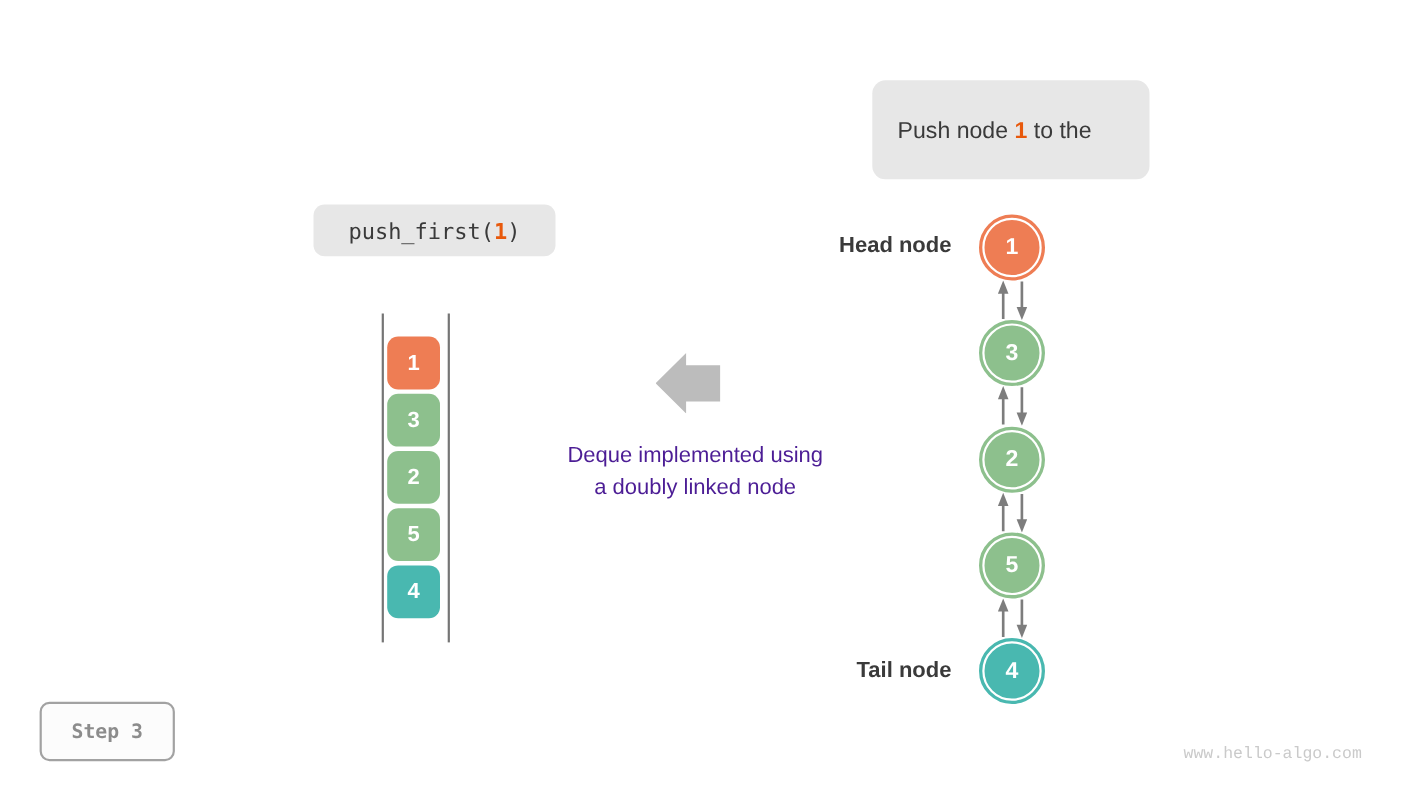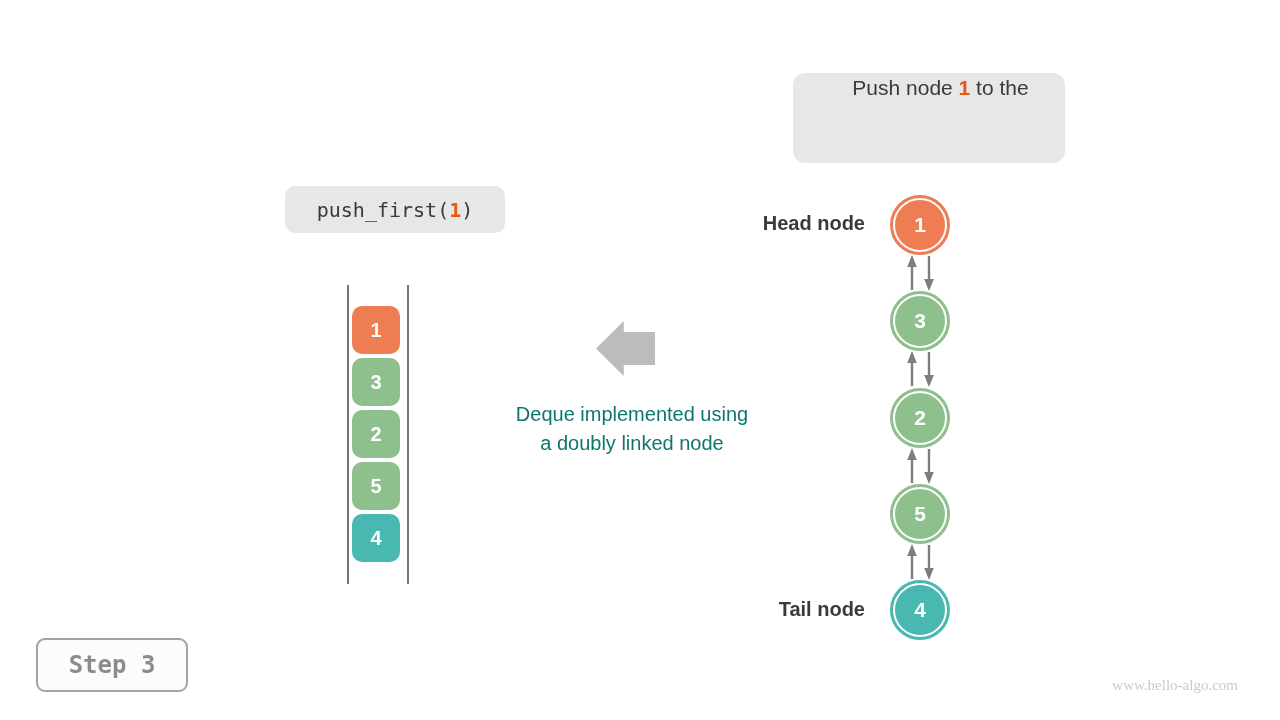--- a/index.html
+++ b/index.html
@@ -10,9 +10,9 @@
 
   
   .note {
-    position:absolute; left:793px; top:73px; width:272px; height:90px;
+    position:absolute; left:793px; top:73px; width:252px; height:90px;
     background:#e7e7e7; border-radius:12px; box-sizing:border-box;
-    display:flex; justify-content:center;
+    display:flex; flex-direction:column; justify-content:center;
     padding-left:23px; font-size:21px; line-height:29px; color:#3a3a3a;
   }
   .note .hl { font-weight:bold; }

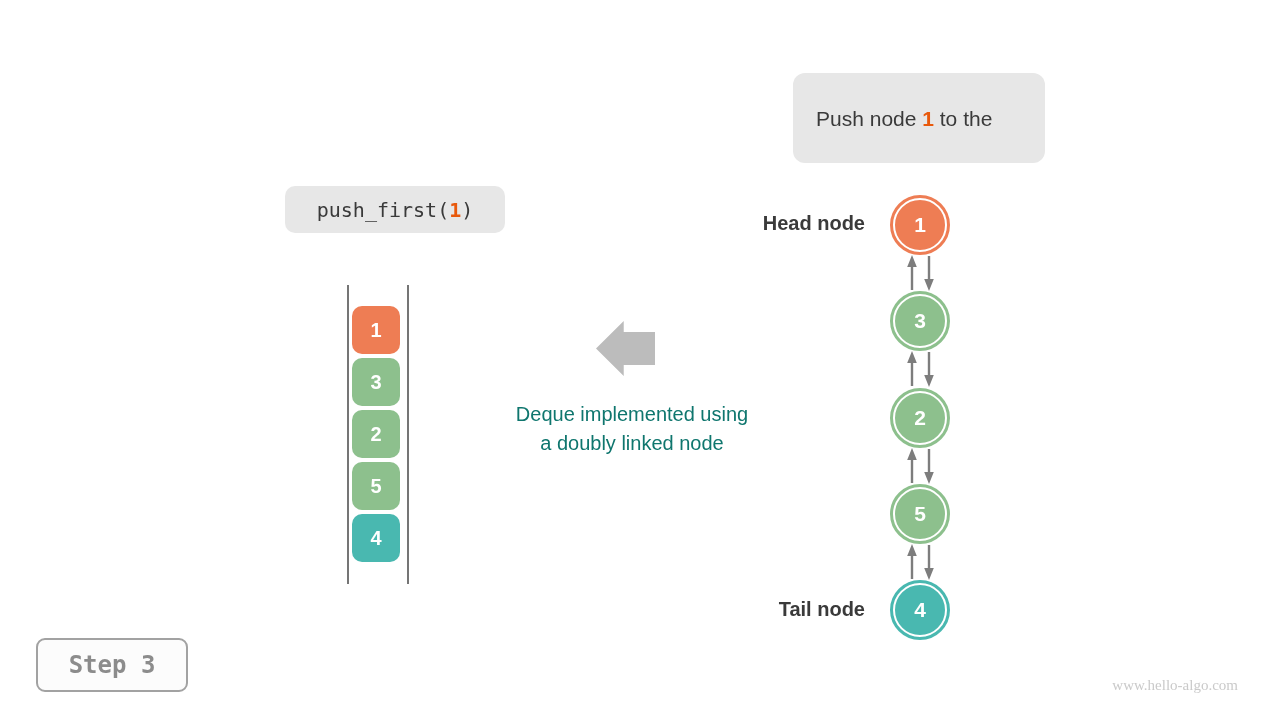--- a/index.html
+++ b/index.html
@@ -44,7 +44,7 @@
   
   .caption {
     position:absolute; left:458px; top:400px; width:348px; text-align:center;
-    font-size:20px; line-height:29px; color:#0f766e;
+    font-size:20px; line-height:29px; color:#4c1d95;
   }
 
   

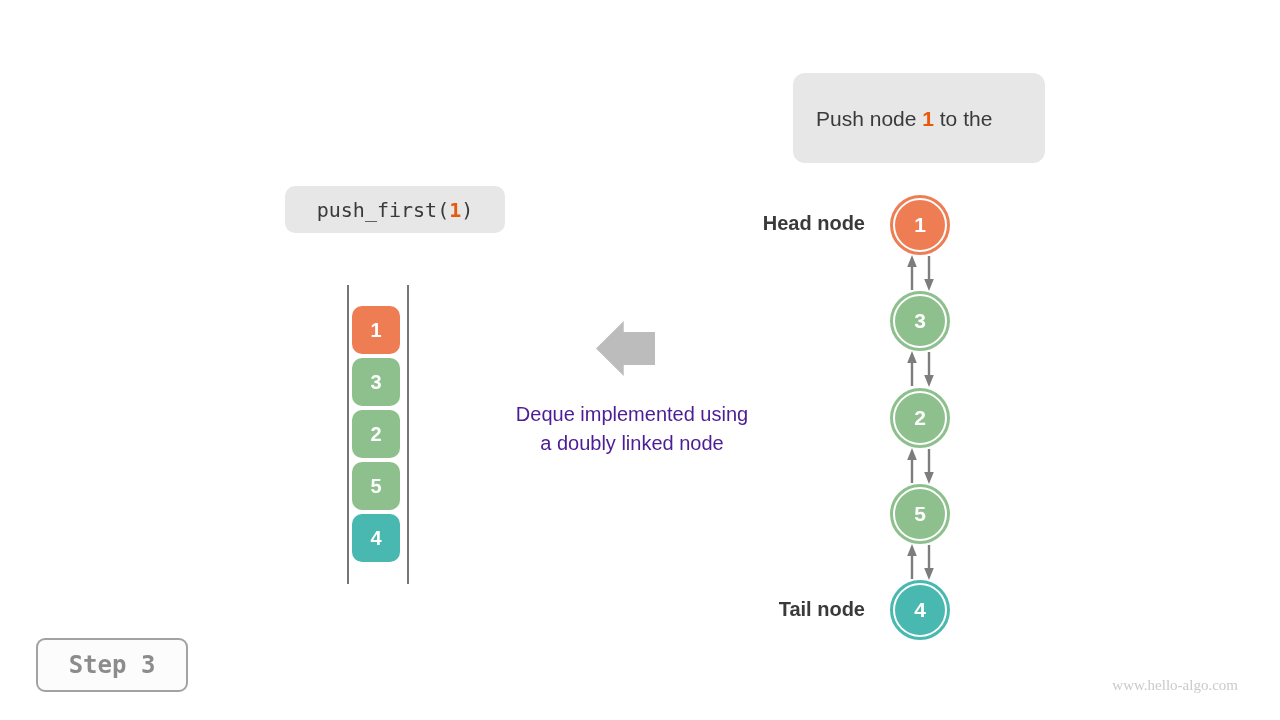--- a/index.html
+++ b/index.html
@@ -65,10 +65,10 @@
 
   
   .stepbox {
-    position:absolute; left:36px; top:638px; width:152px; height:54px; box-sizing:border-box;
+    position:absolute; left:36px; top:638px; width:123px; height:54px; box-sizing:border-box;
     background:#fcfcfc; border:2px solid #a2a2a2; border-radius:9px;
     display:flex; align-items:center; justify-content:center;
-    font-family:"DejaVu Sans Mono", monospace; font-size:24px; font-weight:bold; color:#8c8c8c;
+    font-family:"DejaVu Sans Mono", monospace; font-size:18px; font-weight:bold; color:#8c8c8c;
   }
 
   

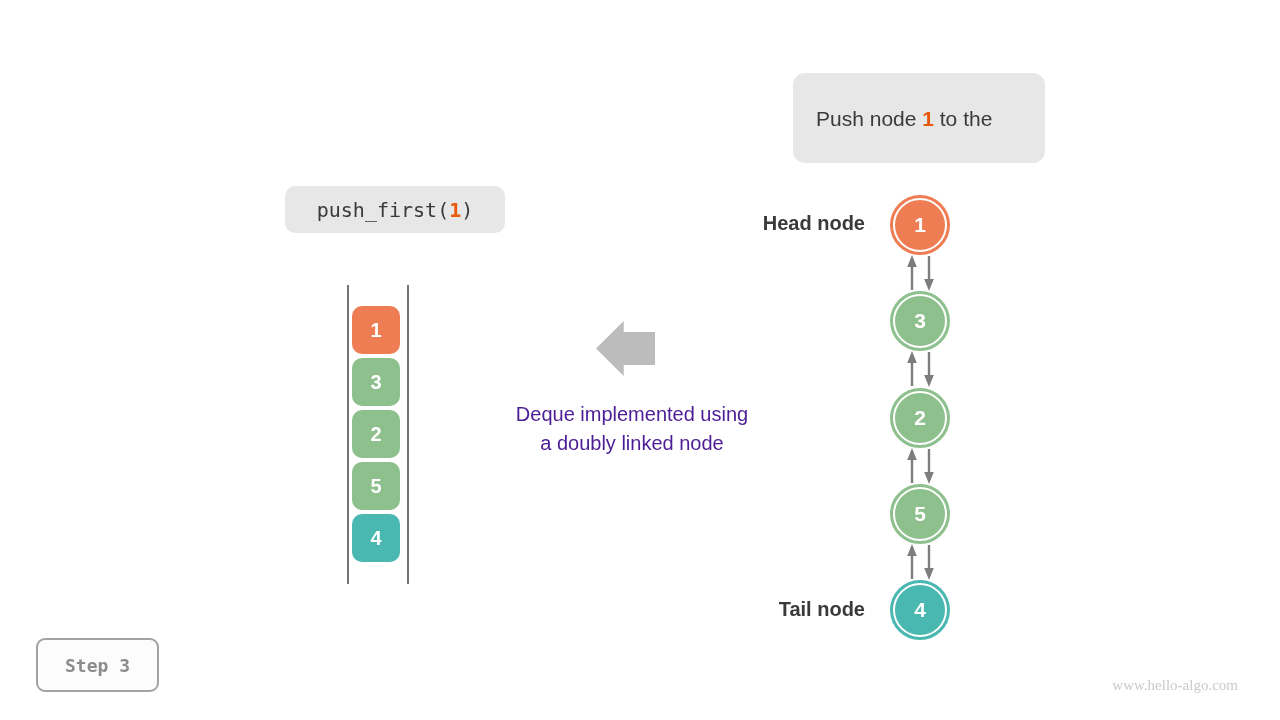--- a/index.html
+++ b/index.html
@@ -74,7 +74,7 @@
   
   .wm {
     position:absolute; right:42px; top:677px;
-    font-family:Liberation Serif, serif; font-size:15px; color:#cacaca;
+    font-family:Liberation Mono, monospace; font-size:15px; color:#cacaca;
   }
 </style>
 </head>

